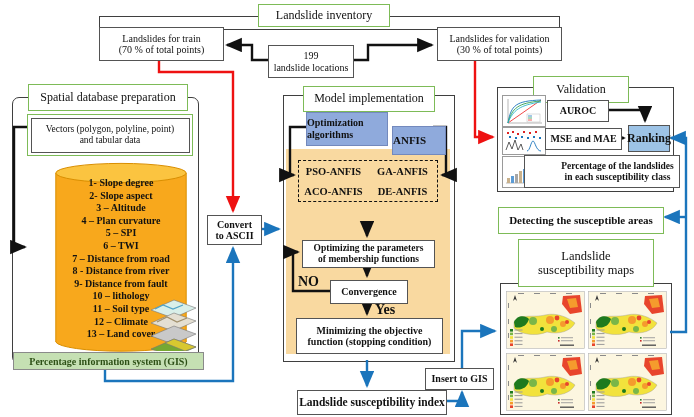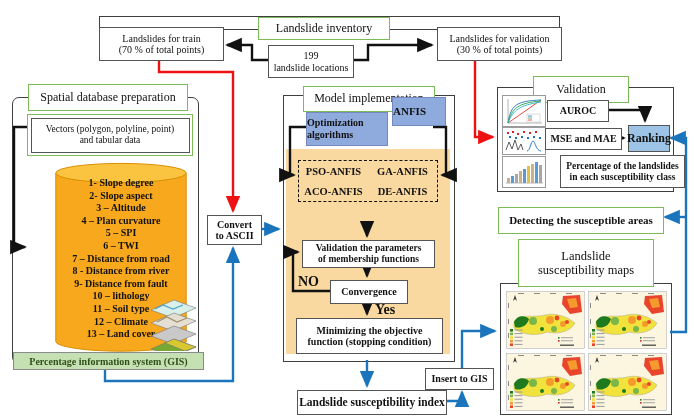--- a/index.html
+++ b/index.html
@@ -101,7 +101,7 @@
     </g>
   </svg>
 
-  <div class="green-box t12" style="left:258px;top:17px;width:130px;height:21px;text-align:center;">
+  <div class="green-box t12" style="left:258px;top:4px;width:130px;height:21px;text-align:center;">
     <span>Landslide inventory</span>
   </div>
 

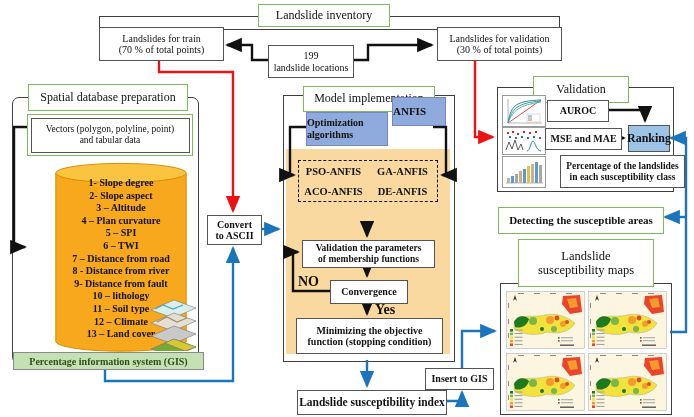--- a/index.html
+++ b/index.html
@@ -180,7 +180,7 @@
     <span>Optimization</span>
     <span>algorithms</span>
   </div>
-  <div class="blue-chip t11" style="left:392px;top:97px;width:52px;height:27px;">
+  <div class="blue-chip t11" style="left:392px;top:126px;width:52px;height:27px;">
     <span>ANFIS</span>
   </div>
 

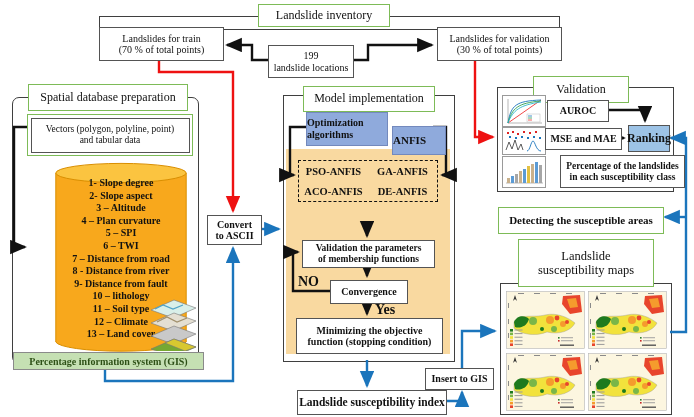--- a/index.html
+++ b/index.html
@@ -285,7 +285,7 @@
     <span>Ranking</span>
   </div>
 
-  <div class="box bold t9" style="left:560px;top:155px;width:123px;height:31px;">
+  <div class="box bold t9" style="left:524px;top:155px;width:123px;height:31px;padding-left:31px;">
     <span>Percentage of the landslides</span>
     <span>in each susceptibility class</span>
   </div>

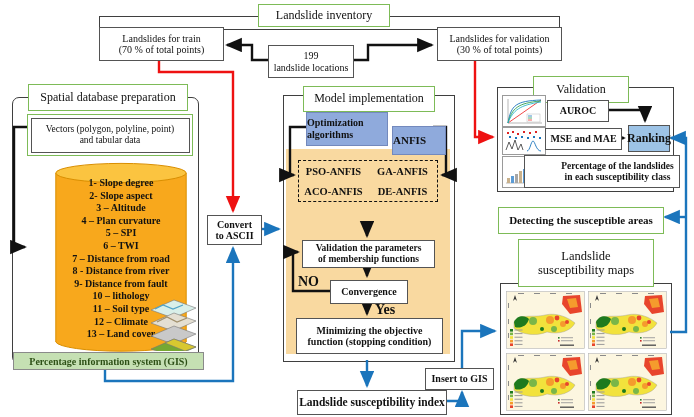--- a/index.html
+++ b/index.html
@@ -193,7 +193,7 @@
 
 
   <div class="box bold t9" style="left:302px;top:240px;width:131px;height:26px;">
-    <span>Validation the parameters</span>
+    <span>Optimizing the parameters</span>
     <span>of membership functions</span>
   </div>
 

